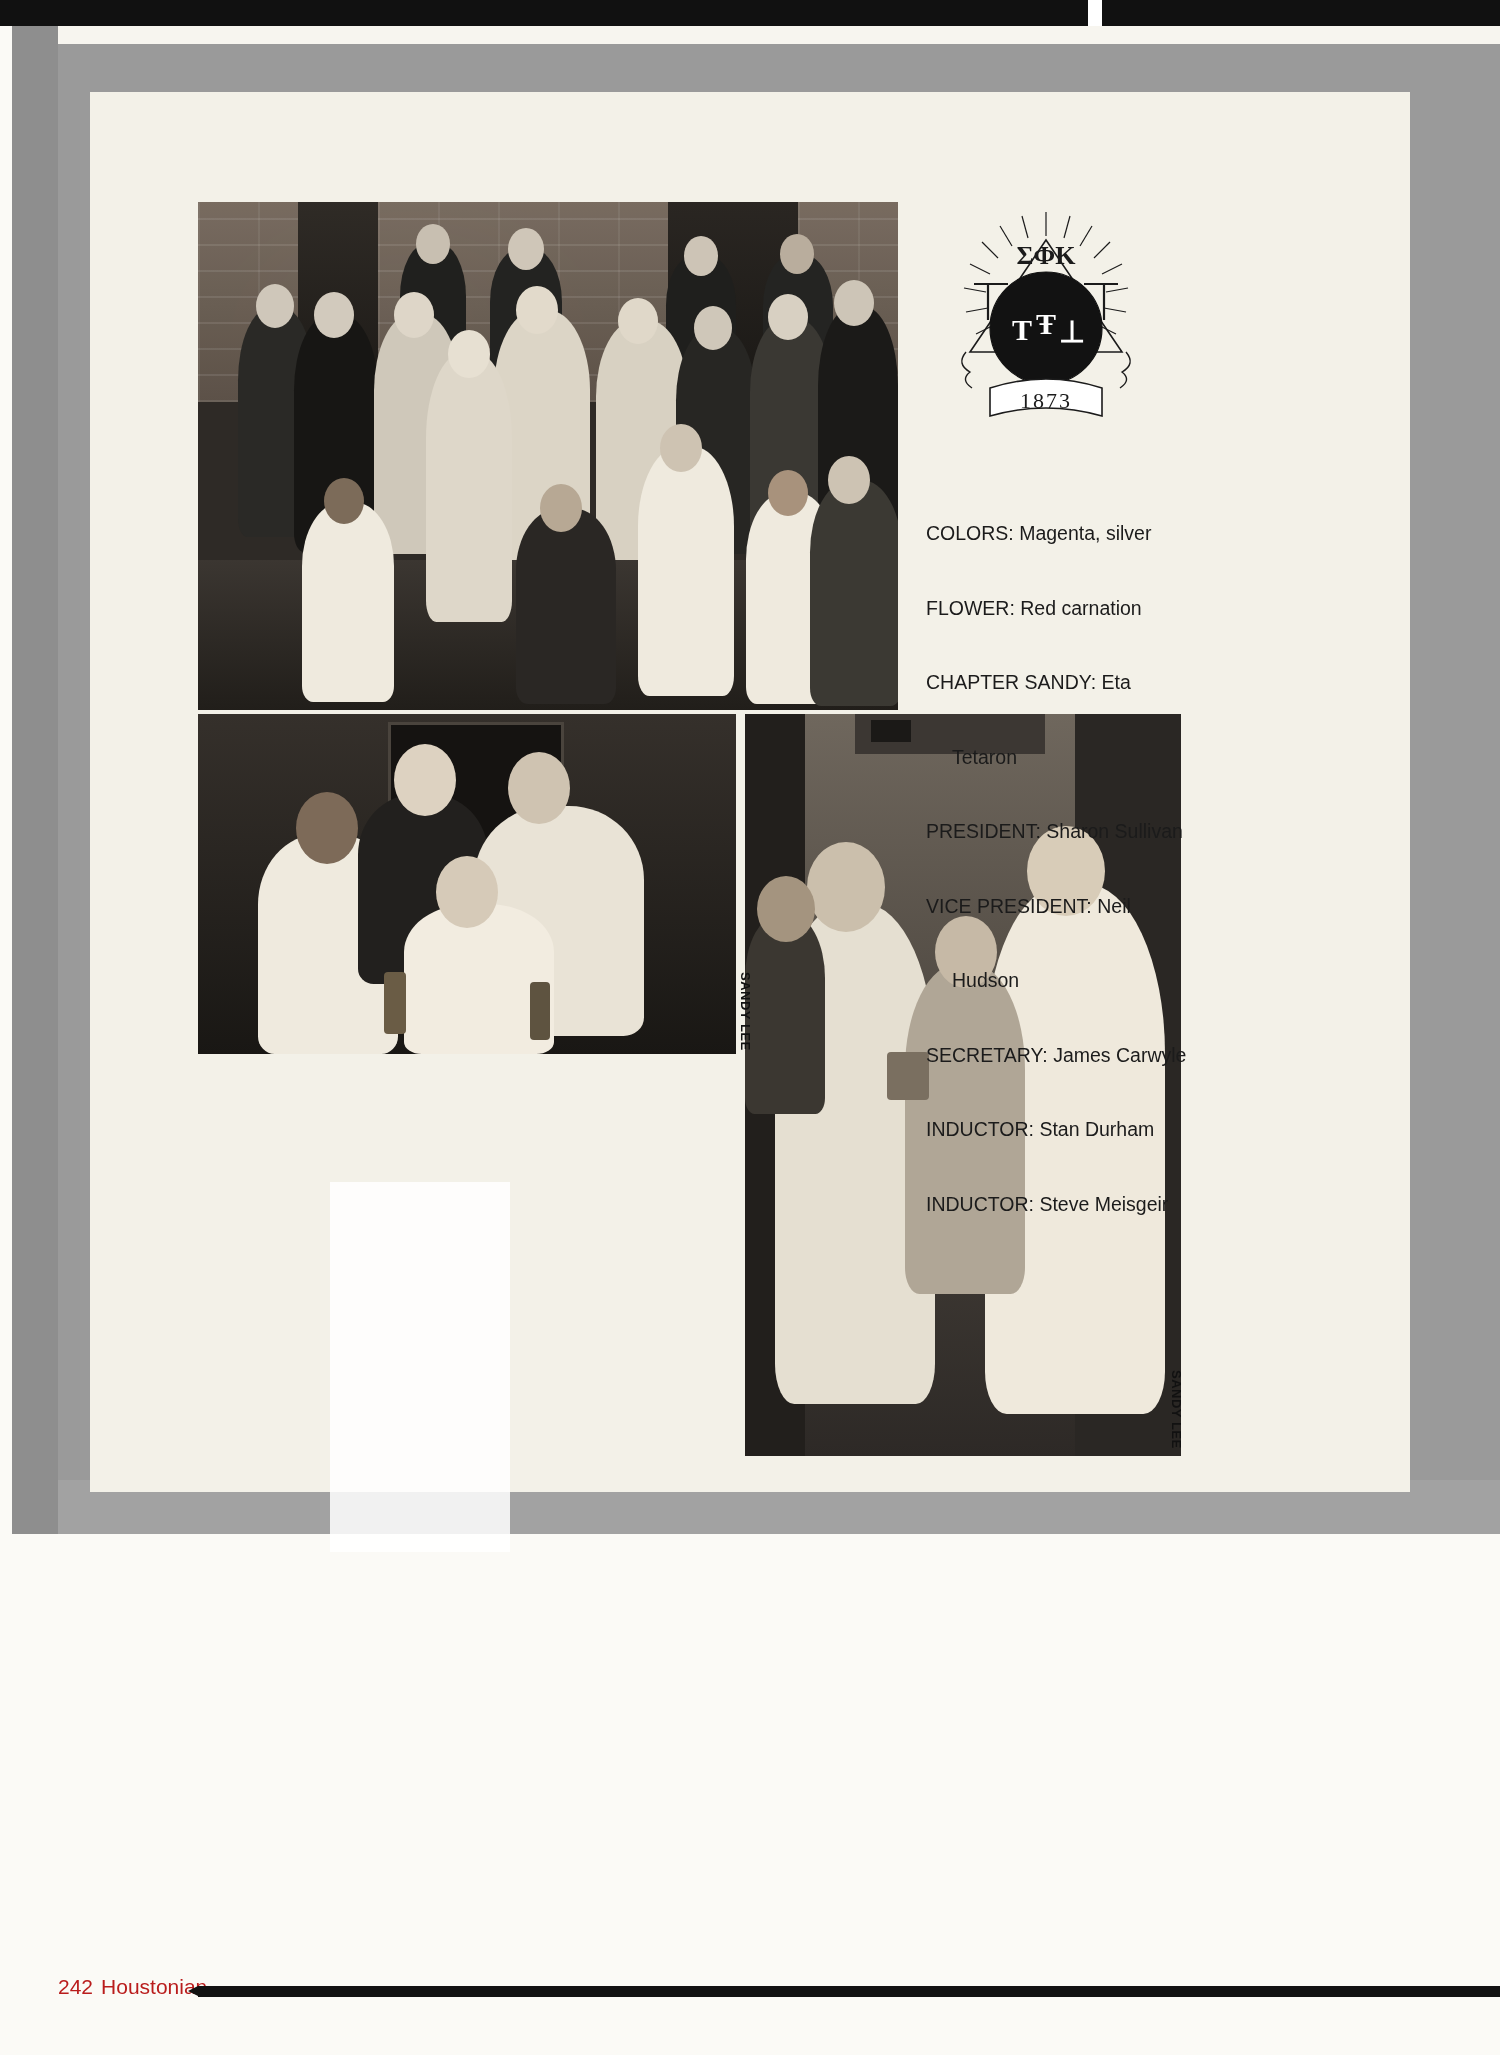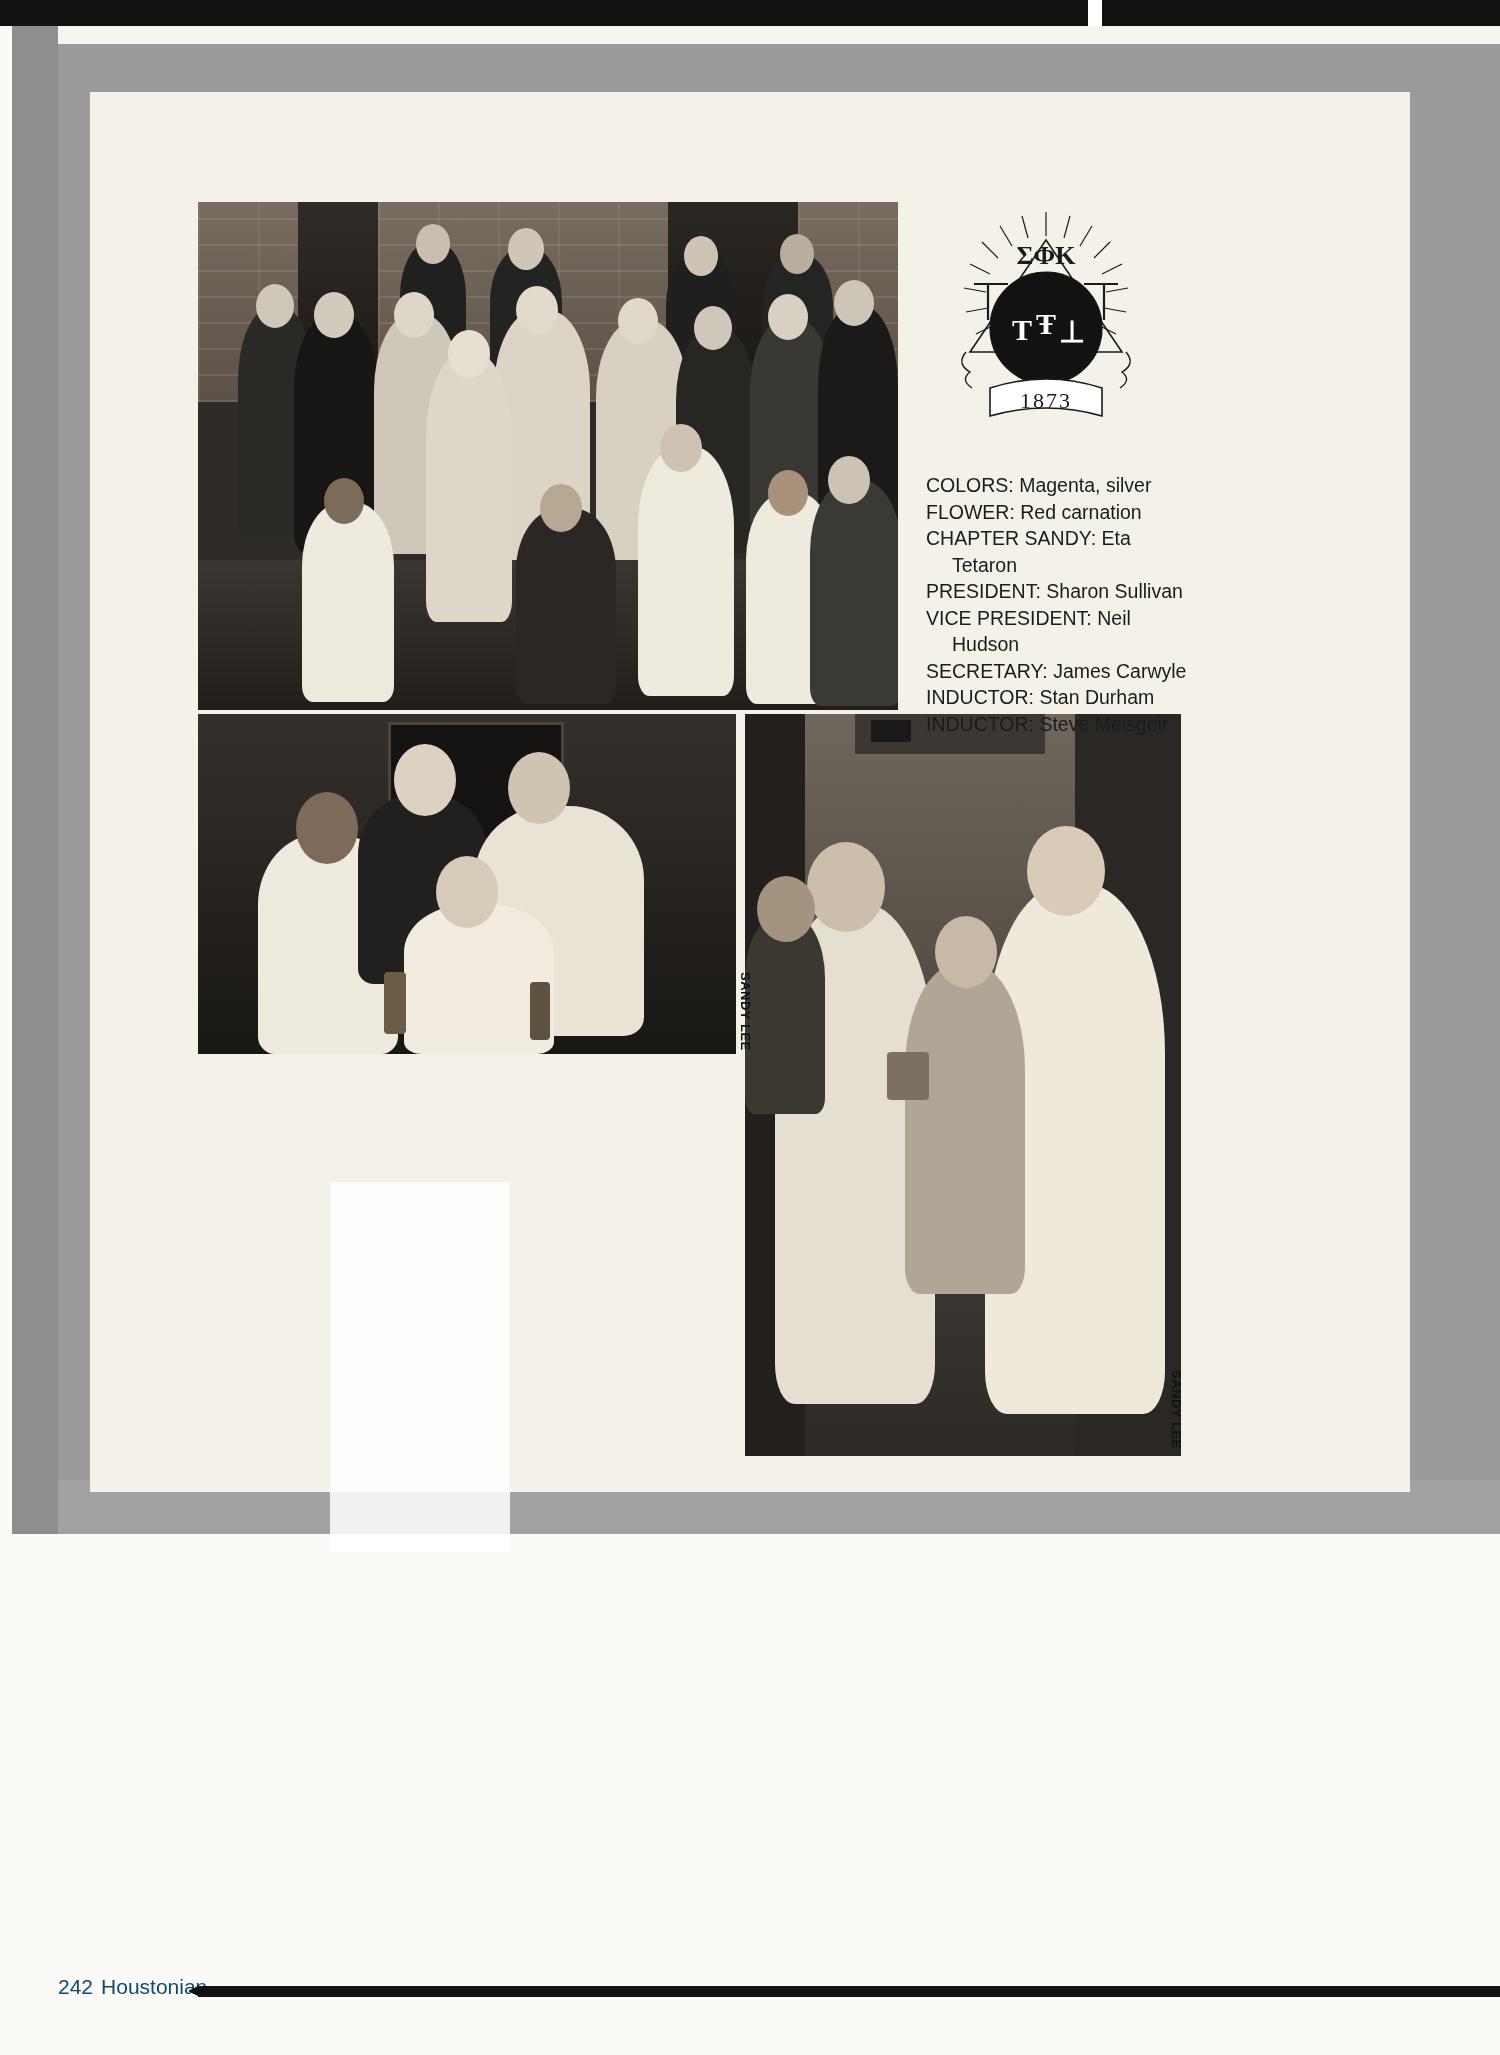--- a/index.html
+++ b/index.html
@@ -181,7 +181,7 @@
     color: #1b1b1b;
     font-family: "Liberation Sans", sans-serif;
   }
-  .info div { white-space: pre-wrap; }
+  .info div { white-space: pre-wrap; margin-top: 48px; }
   .indent { padding-left: 26px; }
 
   

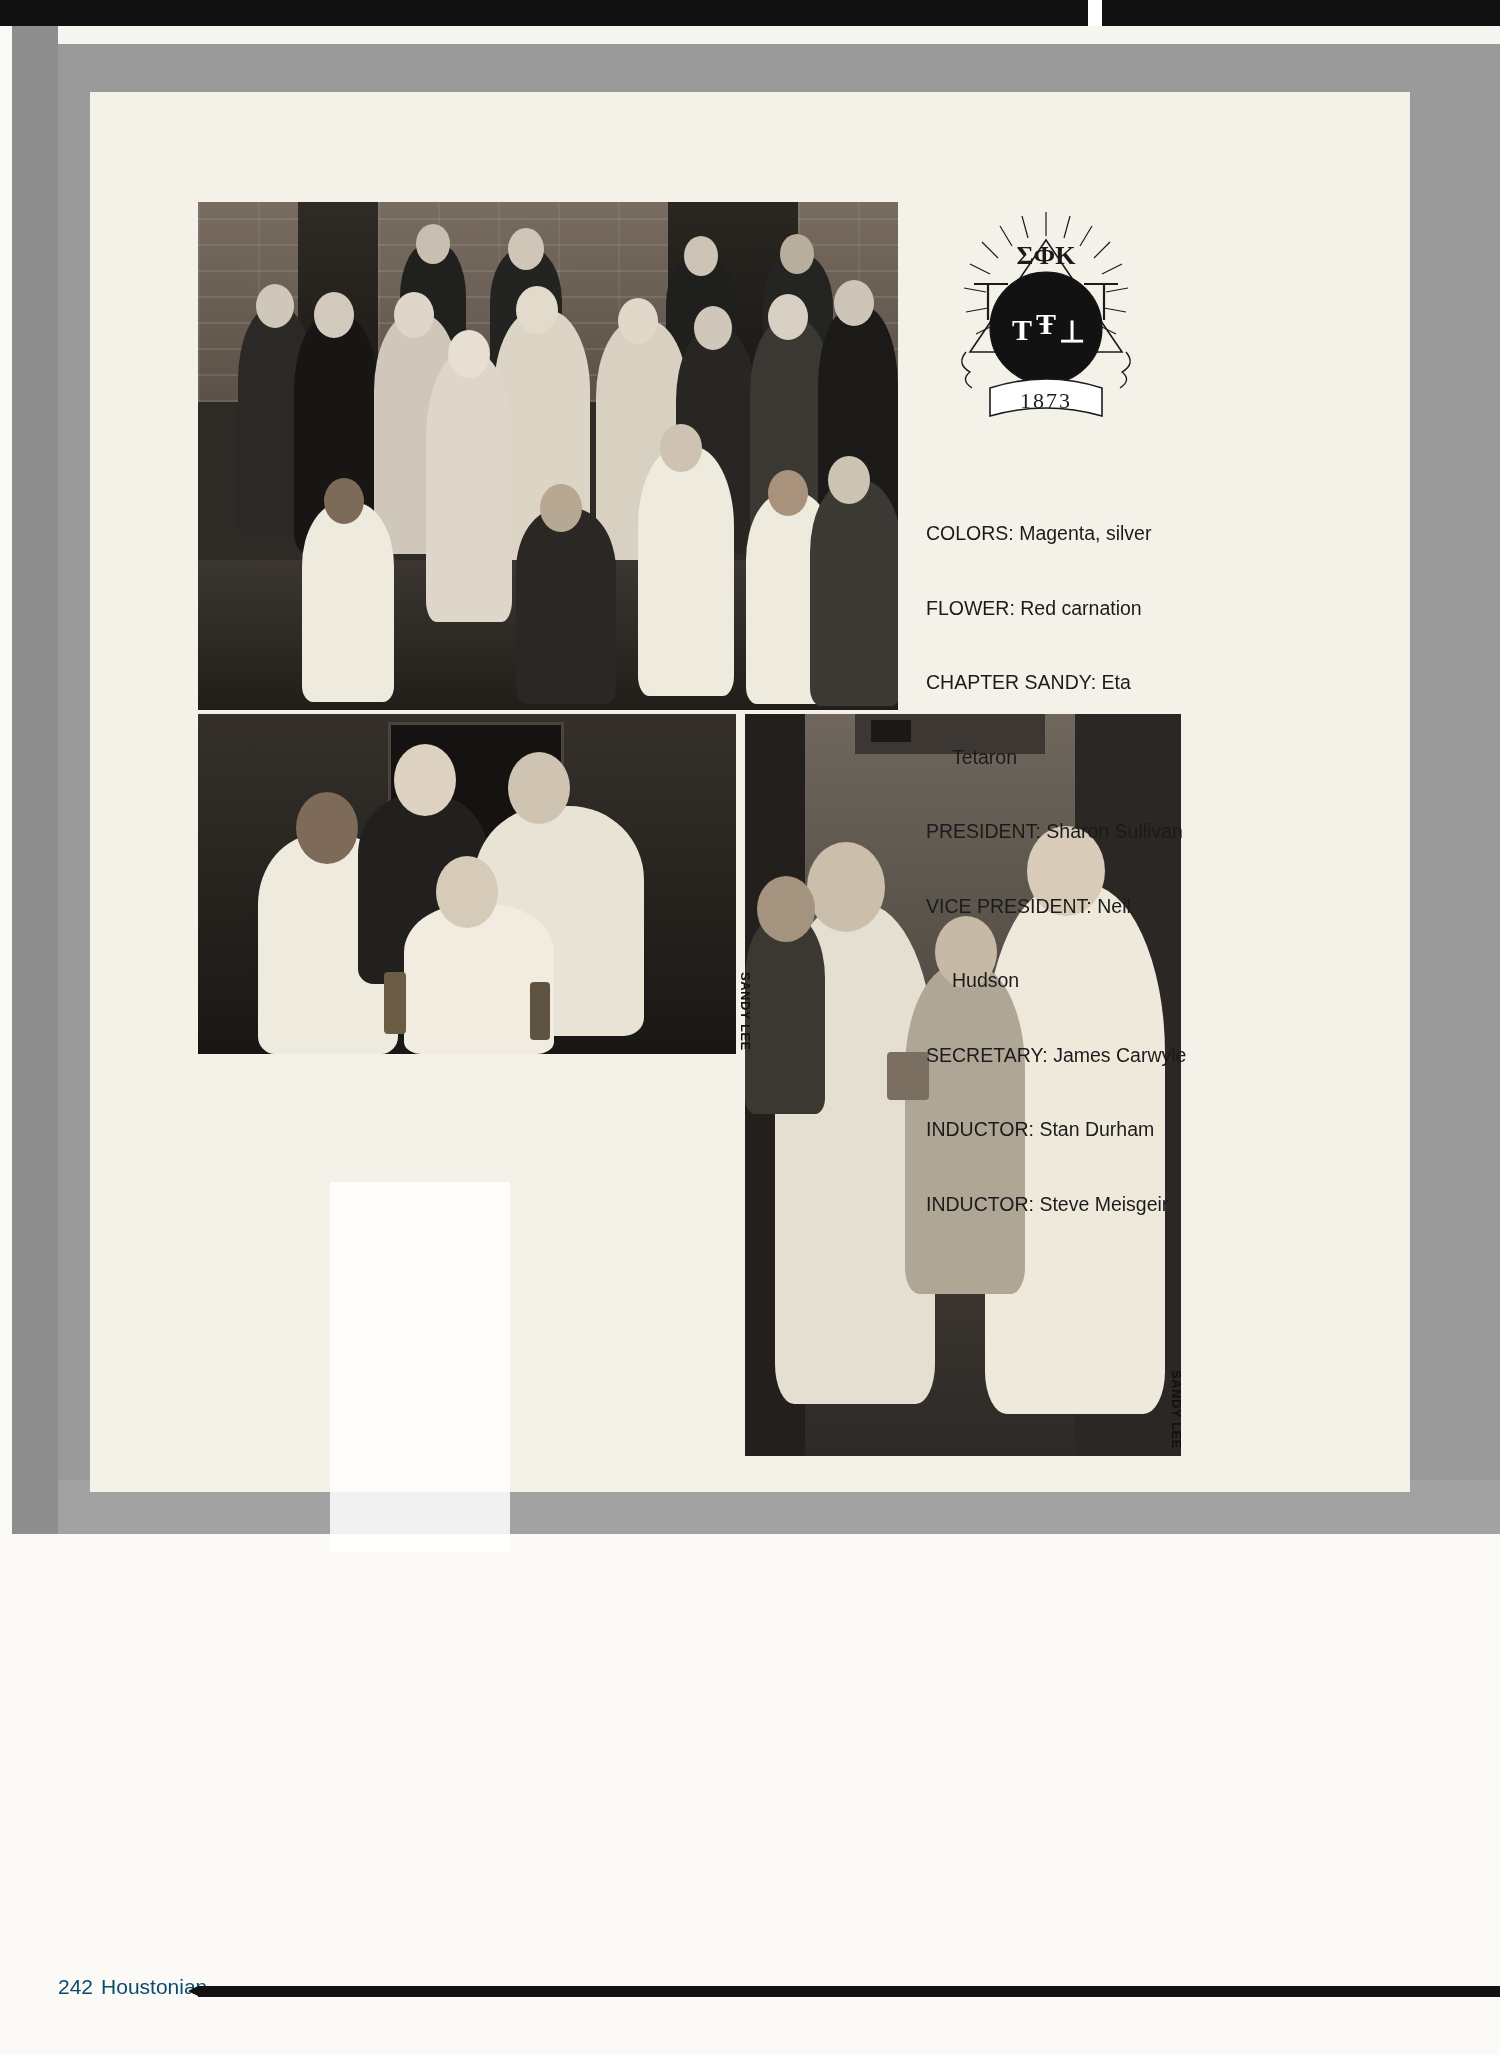--- a/index.html
+++ b/index.html
@@ -201,7 +201,7 @@
     align-items: center;
     gap: 8px;
     font-size: 21px;
-    color: #0c4a6e;
+    color: #b91c1c;
     font-family: "Liberation Sans", sans-serif;
   }
   .footer-rule {

